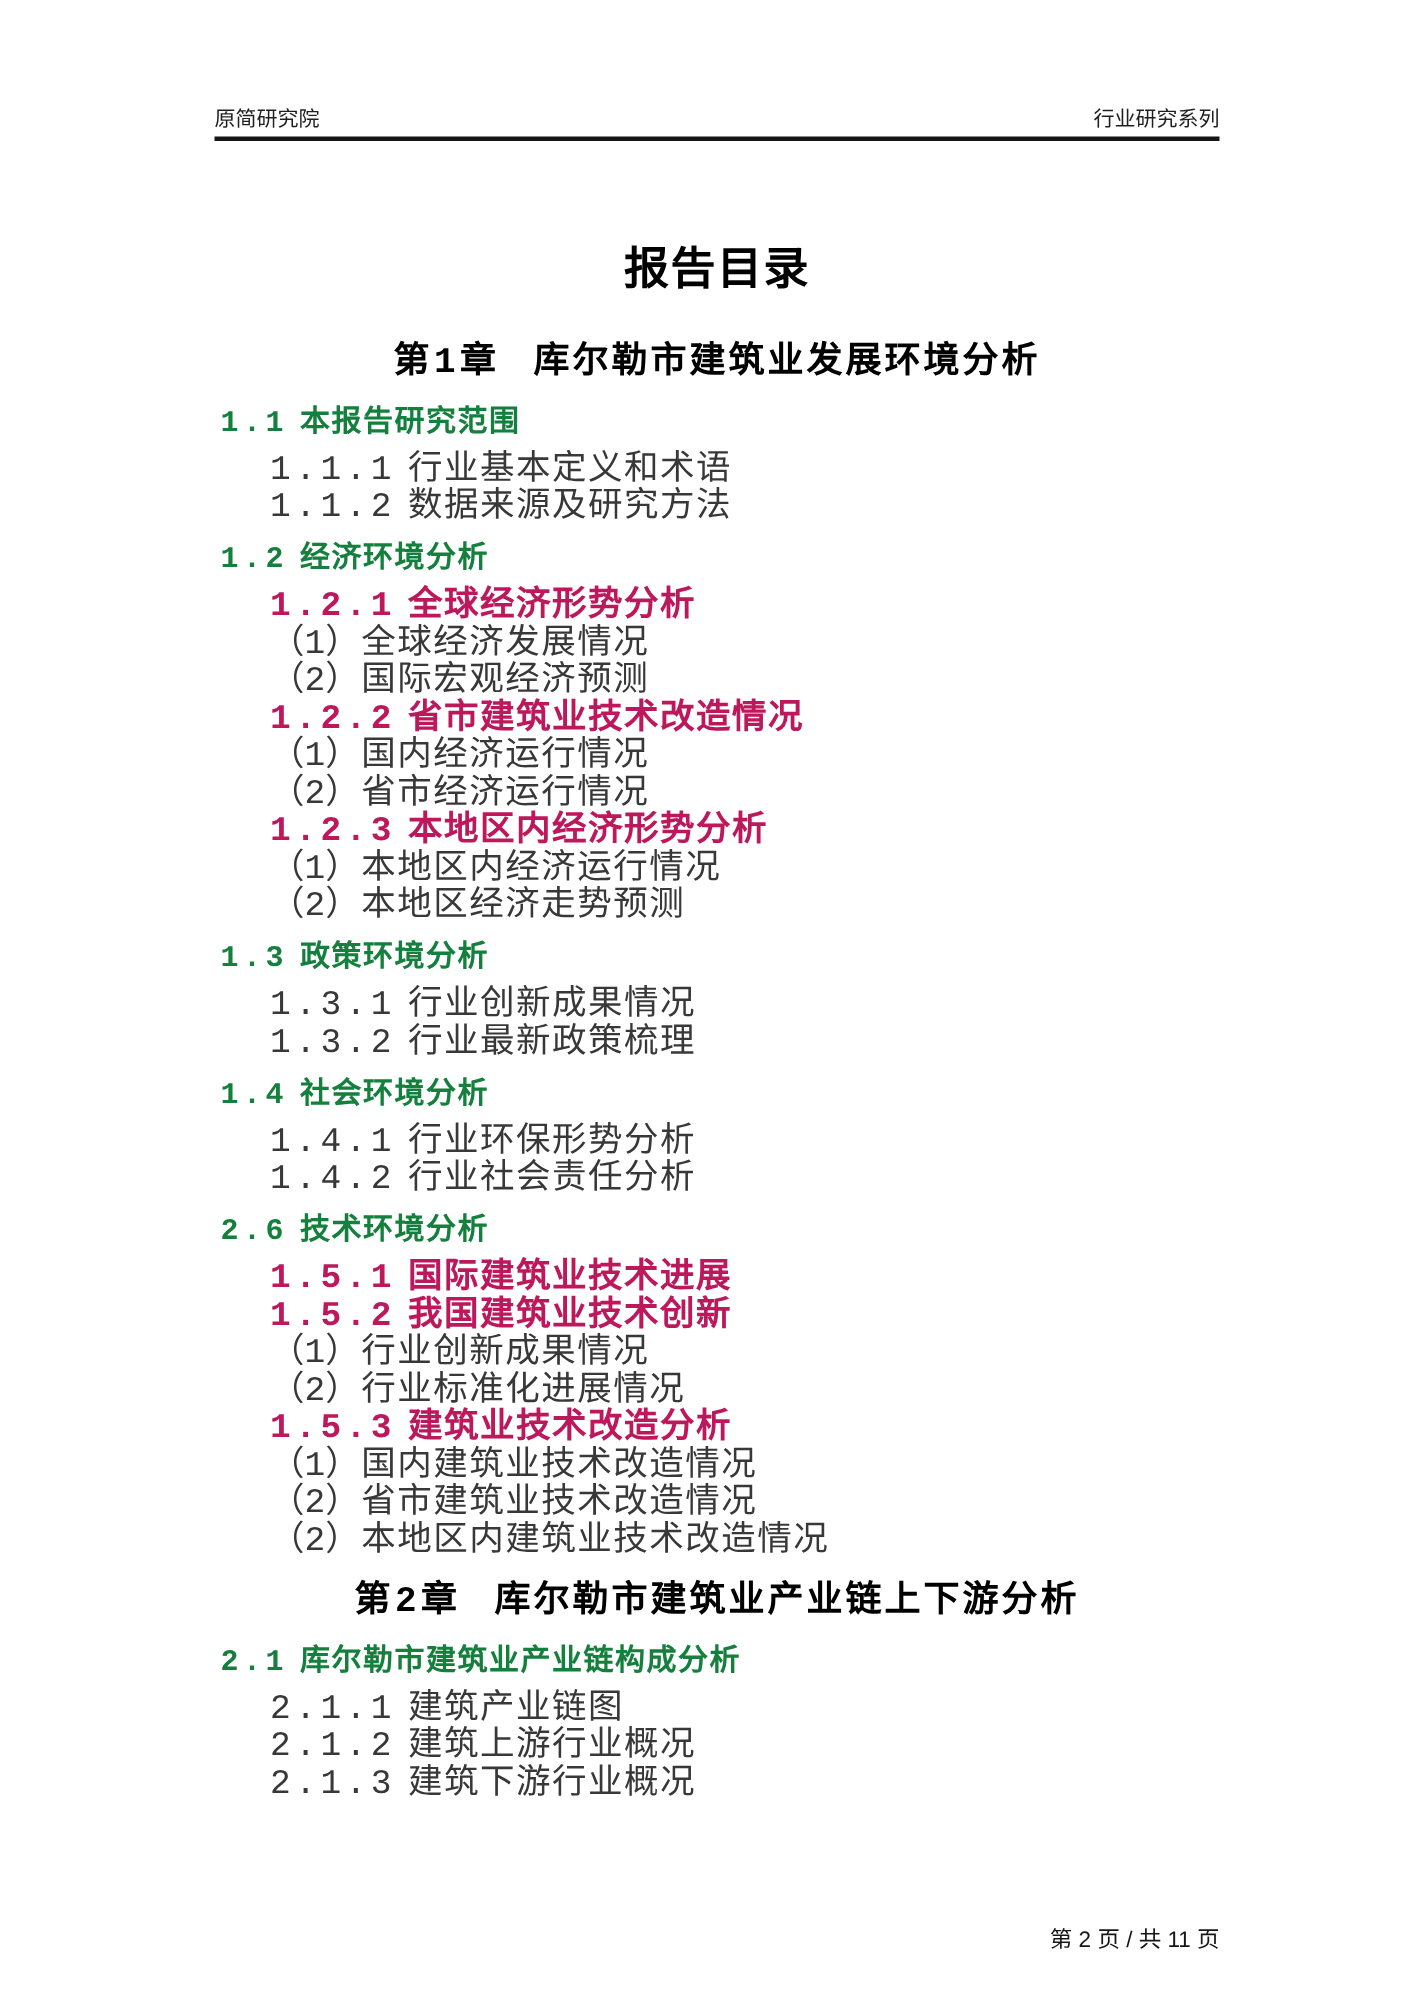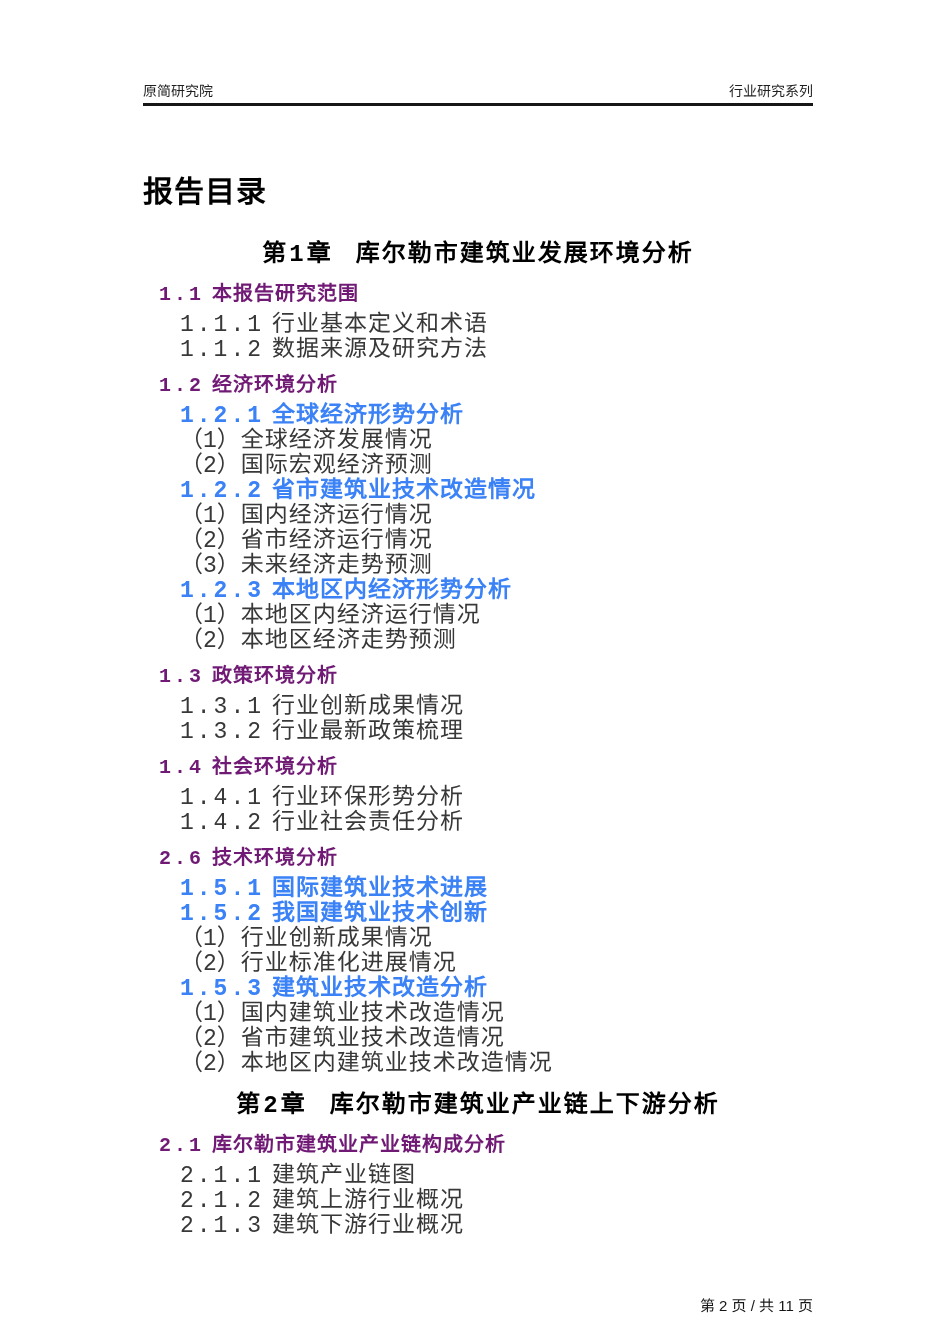--- a/index.html
+++ b/index.html
@@ -12,7 +12,7 @@
 
   
   .header {
-    margin:16px 137px 0 143px;
+    margin:4px 137px 0 143px;
     padding-top:66px; padding-bottom:3px;
     border-bottom:3px solid #161616;
     display:flex; justify-content:space-between; align-items:flex-end;

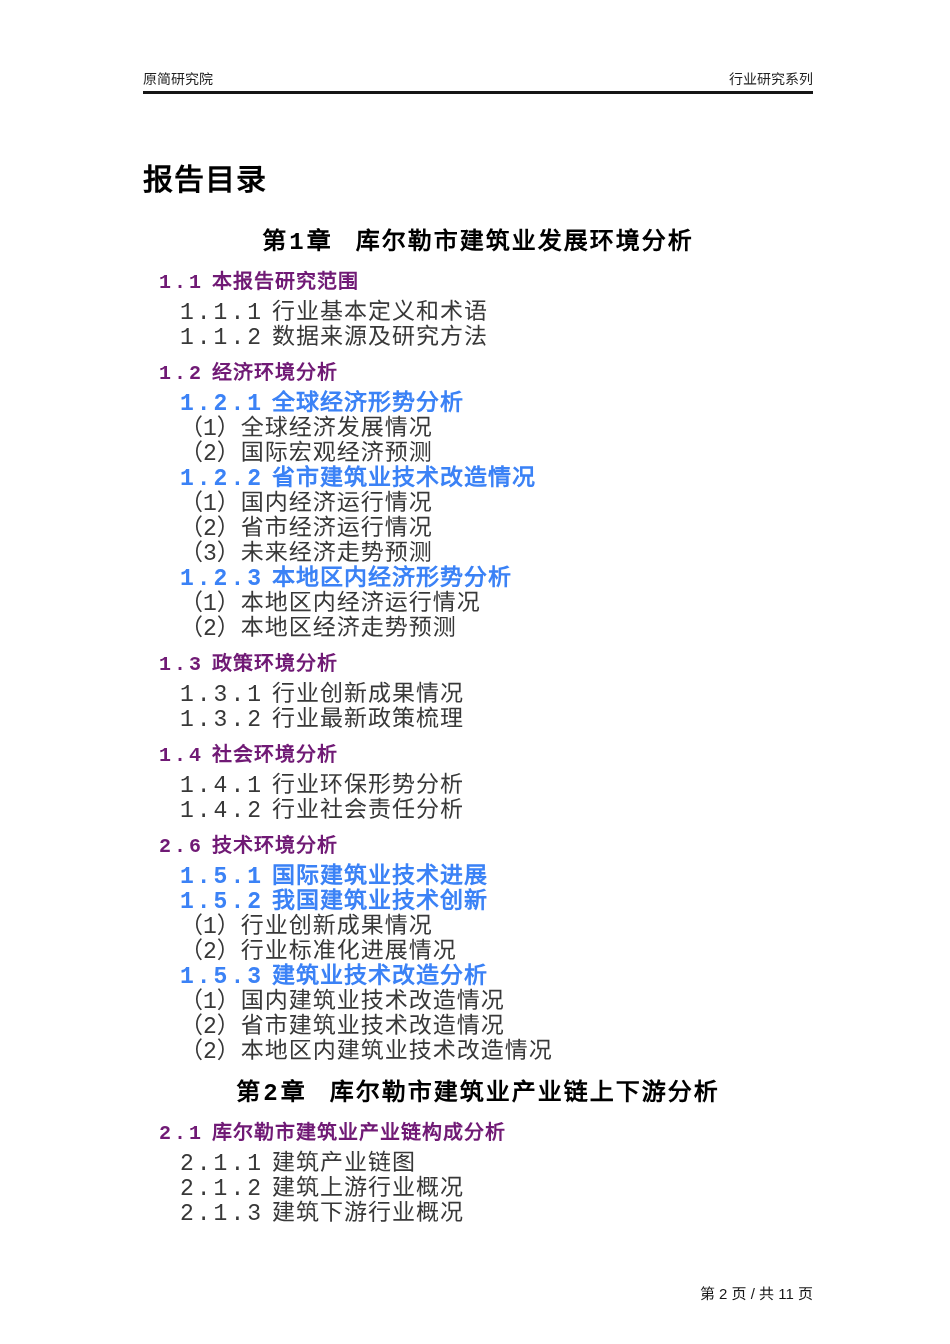--- a/index.html
+++ b/index.html
@@ -23,7 +23,7 @@
   
   .doc-title {
     width:670px; margin:68px 0 28px 143px;
-    text-align:left;
+    text-align:center;
     font-size:30px; line-height:36px; font-weight:bold; color:#000000;
     letter-spacing:1px;
   }

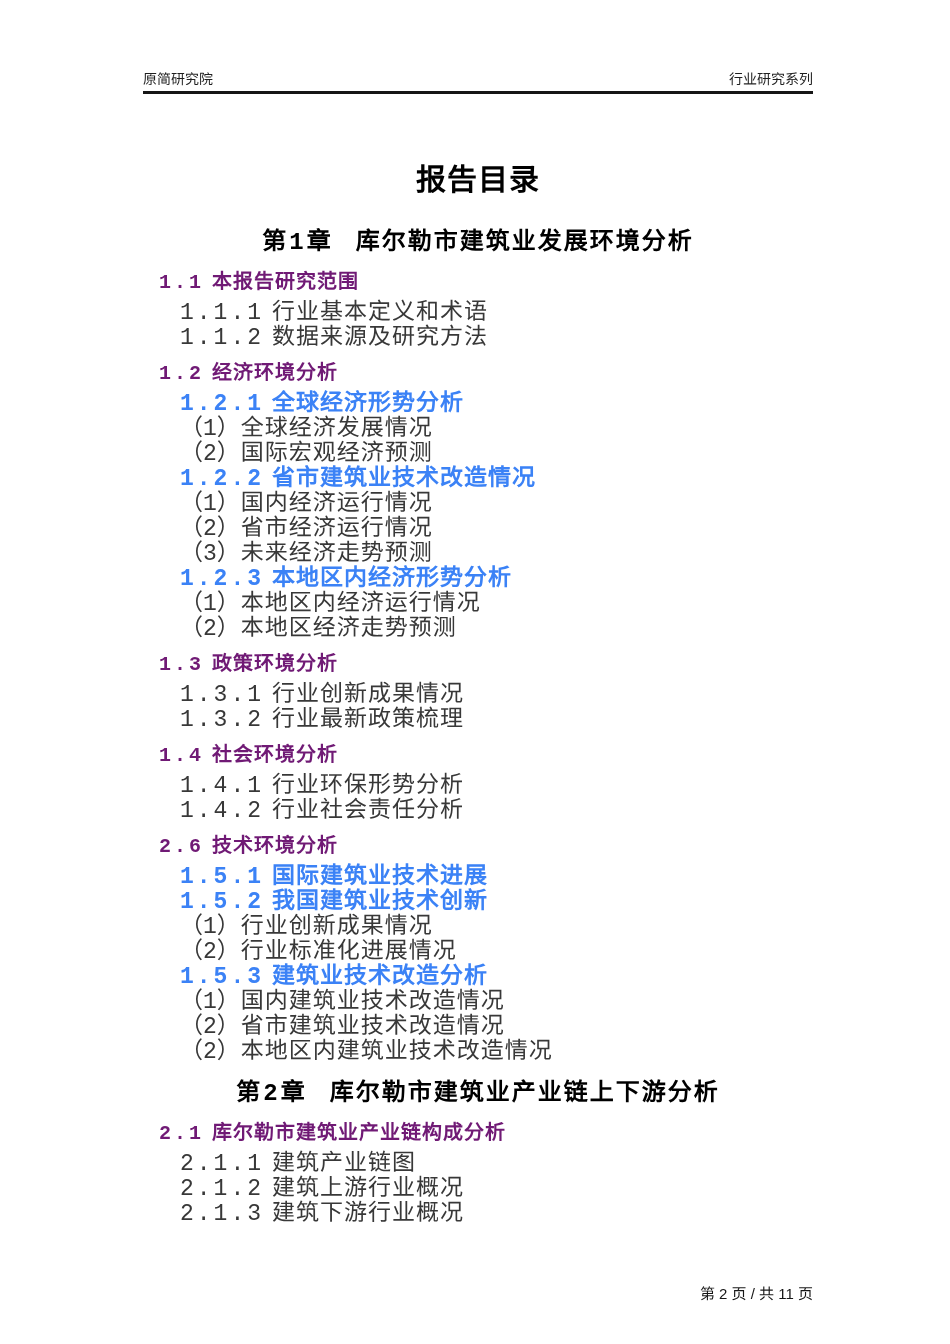--- a/index.html
+++ b/index.html
@@ -36,8 +36,8 @@
     color:#000000; margin:12px 0 6px 0;
   }
   .toc-row.h2 {
-    font-size:20px; line-height:27px; font-weight:bold; color:#701a75;
-    margin:9px 0 5px 16px;
+    font-size:20px; line-height:27px; font-weight:bold; color:#15803d;
+    margin:9px 0 5px 4px;
   }
   .toc-row.h3, .toc-row.h4 {
     font-size:23px; line-height:25px; color:#383838;

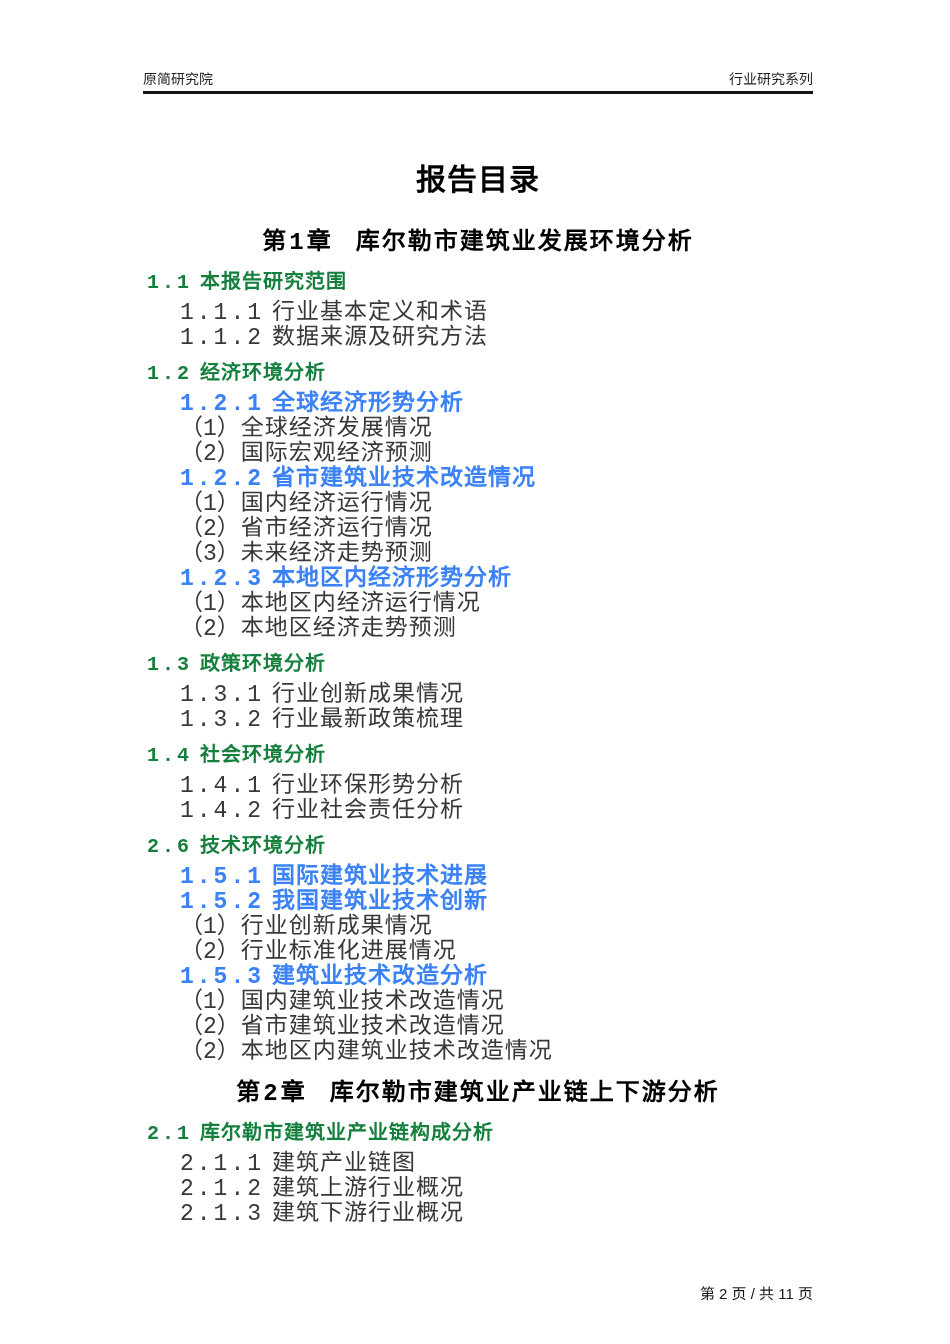--- a/index.html
+++ b/index.html
@@ -43,7 +43,7 @@
     font-size:23px; line-height:25px; color:#383838;
     padding-left:37px; font-weight:normal;
   }
-  .toc-row.h3.bold { font-weight:bold; color:#3b82f6; }
+  .toc-row.h3.bold { font-weight:bold; color:#be185d; }
 
   .toc-row .num { letter-spacing:3px; margin-right:8px; }
   .toc-row.h4 .num { letter-spacing:0; margin-right:1px; }

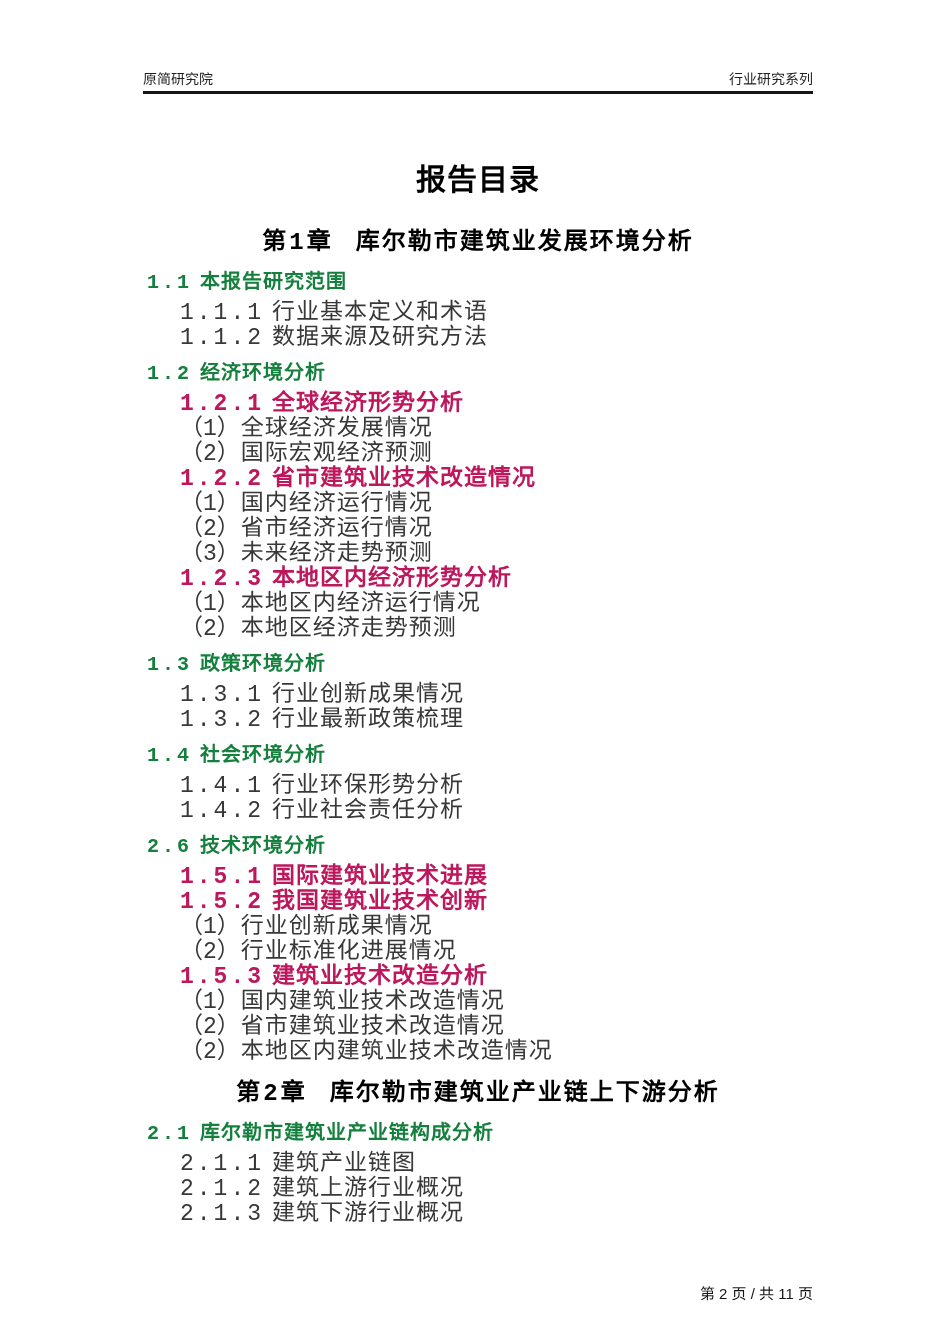--- a/index.html
+++ b/index.html
@@ -83,7 +83,6 @@
       <div class="toc-row h3 bold"><span class="num">1.2.2</span><span class="text">省市建筑业技术改造情况</span></div>
       <div class="toc-row h4"><span class="num">（1）</span><span class="text">国内经济运行情况</span></div>
       <div class="toc-row h4"><span class="num">（2）</span><span class="text">省市经济运行情况</span></div>
-      <div class="toc-row h4"><span class="num">（3）</span><span class="text">未来经济走势预测</span></div>
       <div class="toc-row h3 bold"><span class="num">1.2.3</span><span class="text">本地区内经济形势分析</span></div>
       <div class="toc-row h4"><span class="num">（1）</span><span class="text">本地区内经济运行情况</span></div>
       <div class="toc-row h4"><span class="num">（2）</span><span class="text">本地区经济走势预测</span></div>

